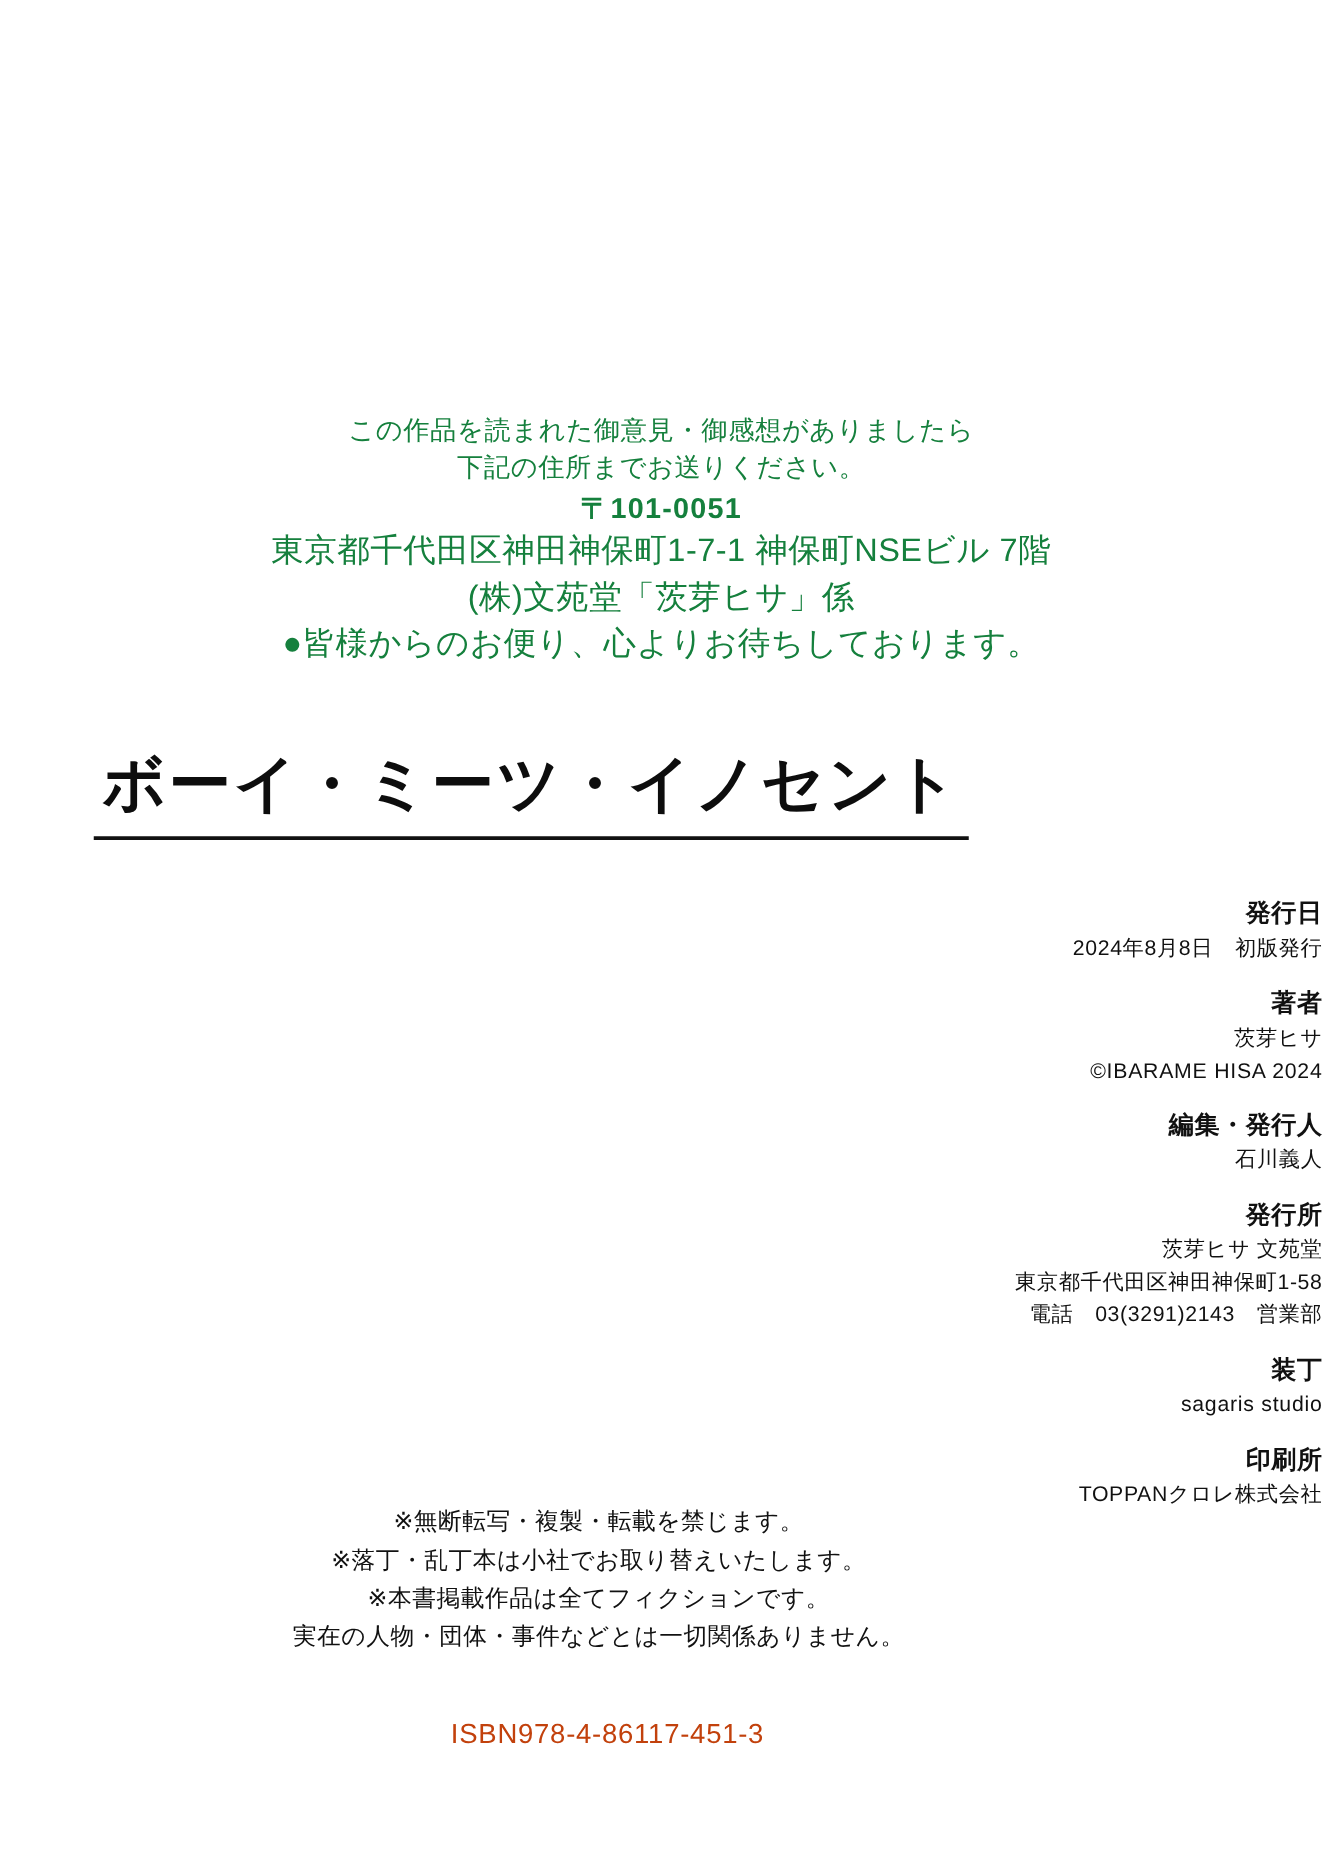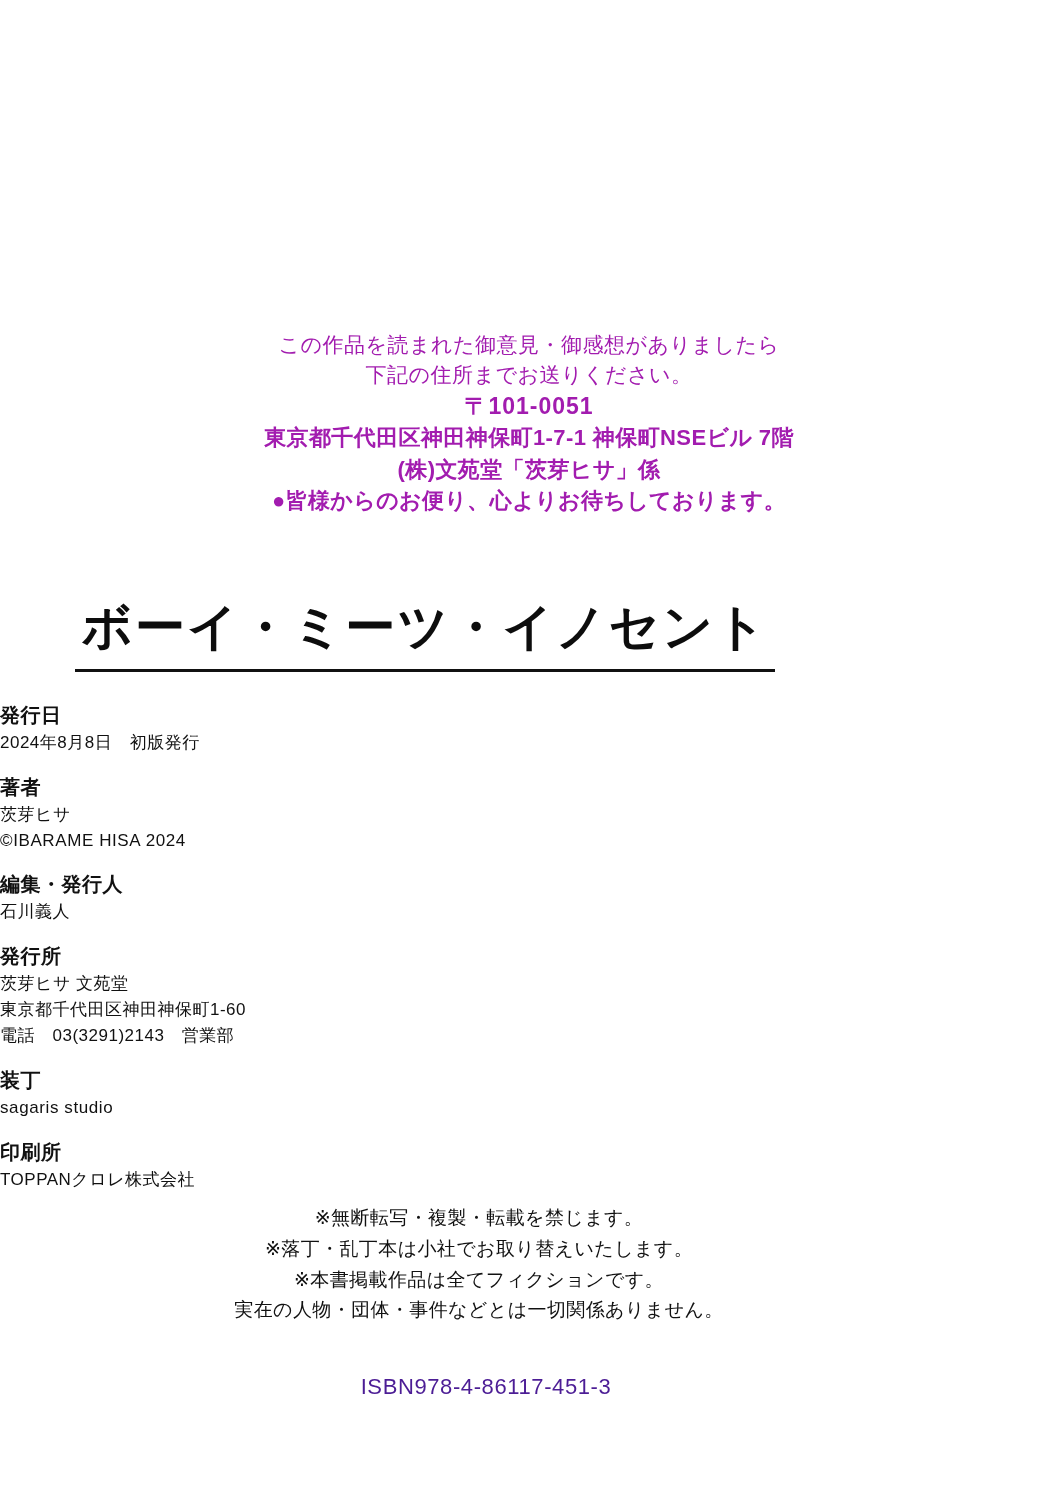--- a/index.html
+++ b/index.html
@@ -35,7 +35,7 @@
     display: block;
     font-size: 21px;
     letter-spacing: 0.5px;
-    color: #a21caf;
+    color: #15803d;
   }
   .feedback-line.bold {
     font-weight: bold;

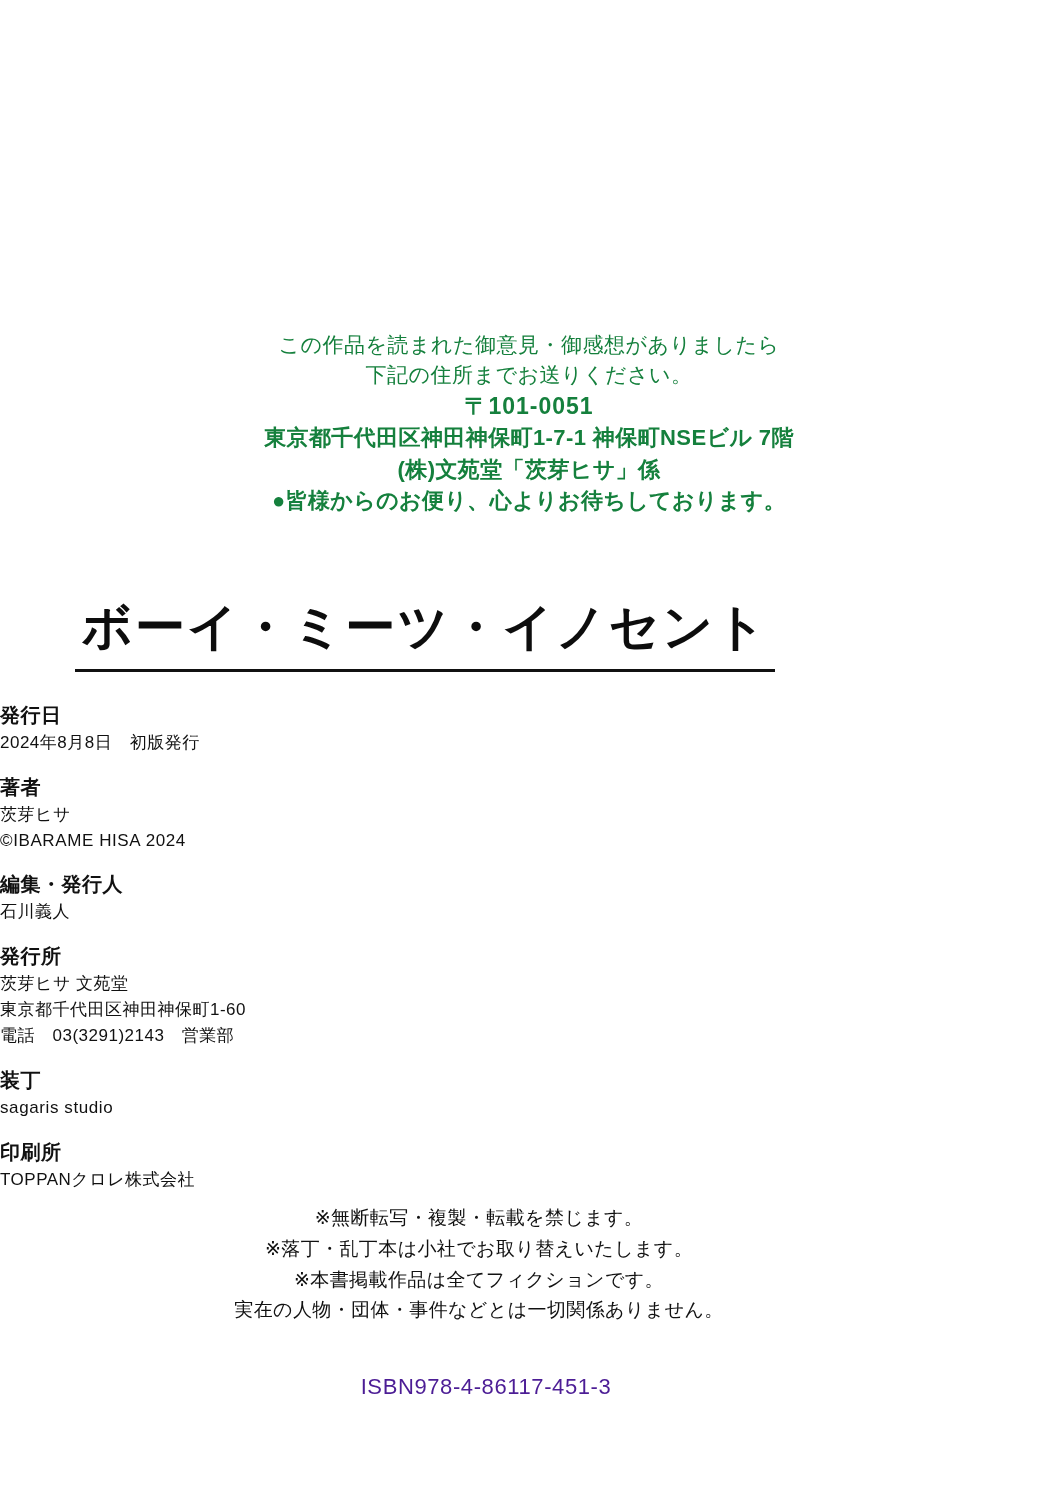--- a/index.html
+++ b/index.html
@@ -38,8 +38,8 @@
     color: #15803d;
   }
   .feedback-line.bold {
-    font-weight: bold;
-    font-size: 22px;
+    font-weight: normal;
+    font-size: 26px;
     letter-spacing: 0.4px;
   }
   .feedback-line.zip {

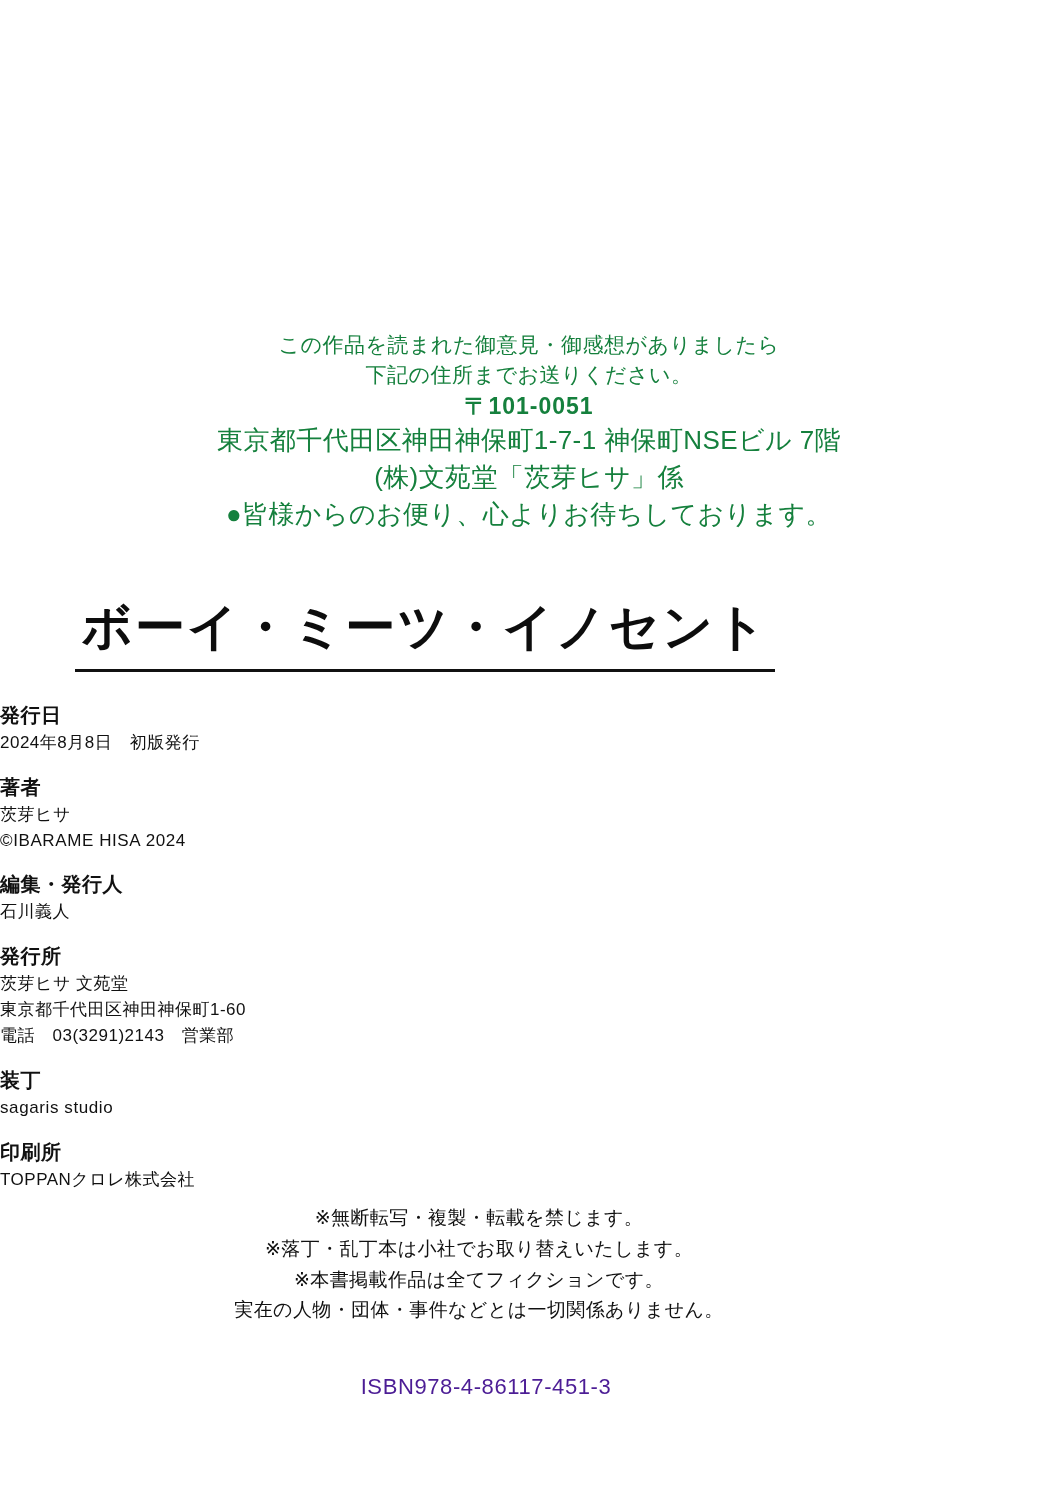--- a/index.html
+++ b/index.html
@@ -74,10 +74,10 @@
   
   .colophon {
     position: absolute;
-    top: 700px;
+    top: 716px;
     left: 0;
     width: 1058px;
-    text-align: left;
+    text-align: right;
   }
   .colo-group {
     margin-bottom: 16px;

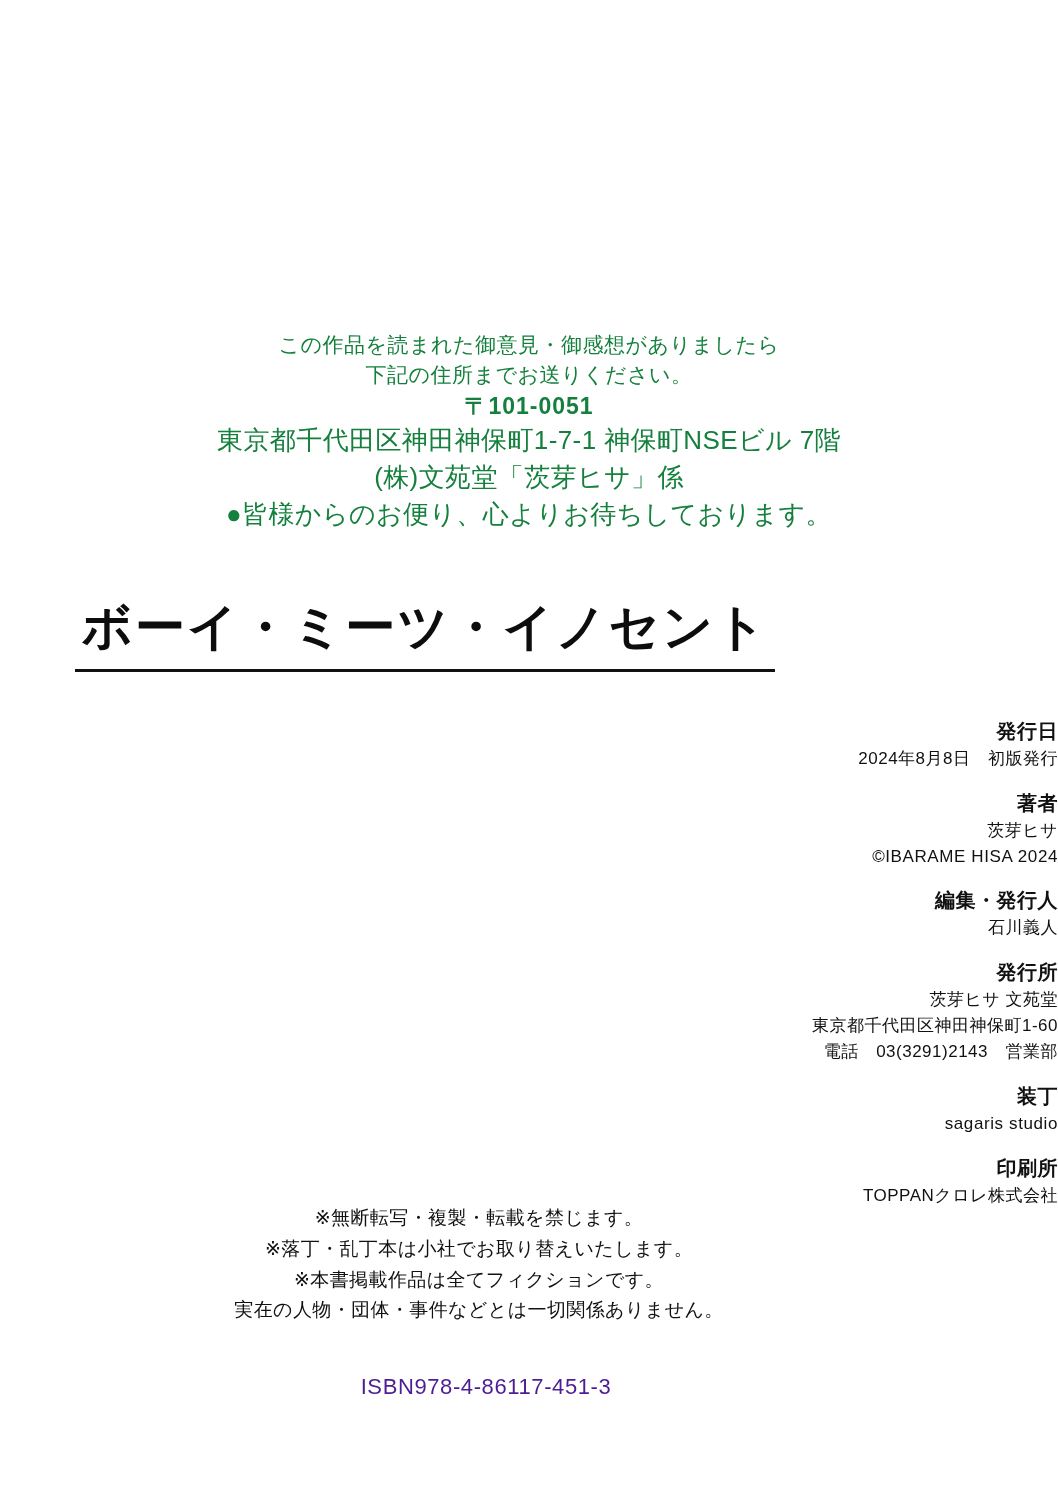--- a/index.html
+++ b/index.html
@@ -164,7 +164,7 @@
     <div class="colo-group">
       <div class="colo-label">発行所</div>
       <div class="colo-value">茨芽ヒサ 文苑堂</div>
-      <div class="colo-value">東京都千代田区神田神保町1-60</div>
+      <div class="colo-value">東京都千代田区神田神保町1-58</div>
       <div class="colo-value">電話　03(3291)2143　営業部</div>
     </div>
 

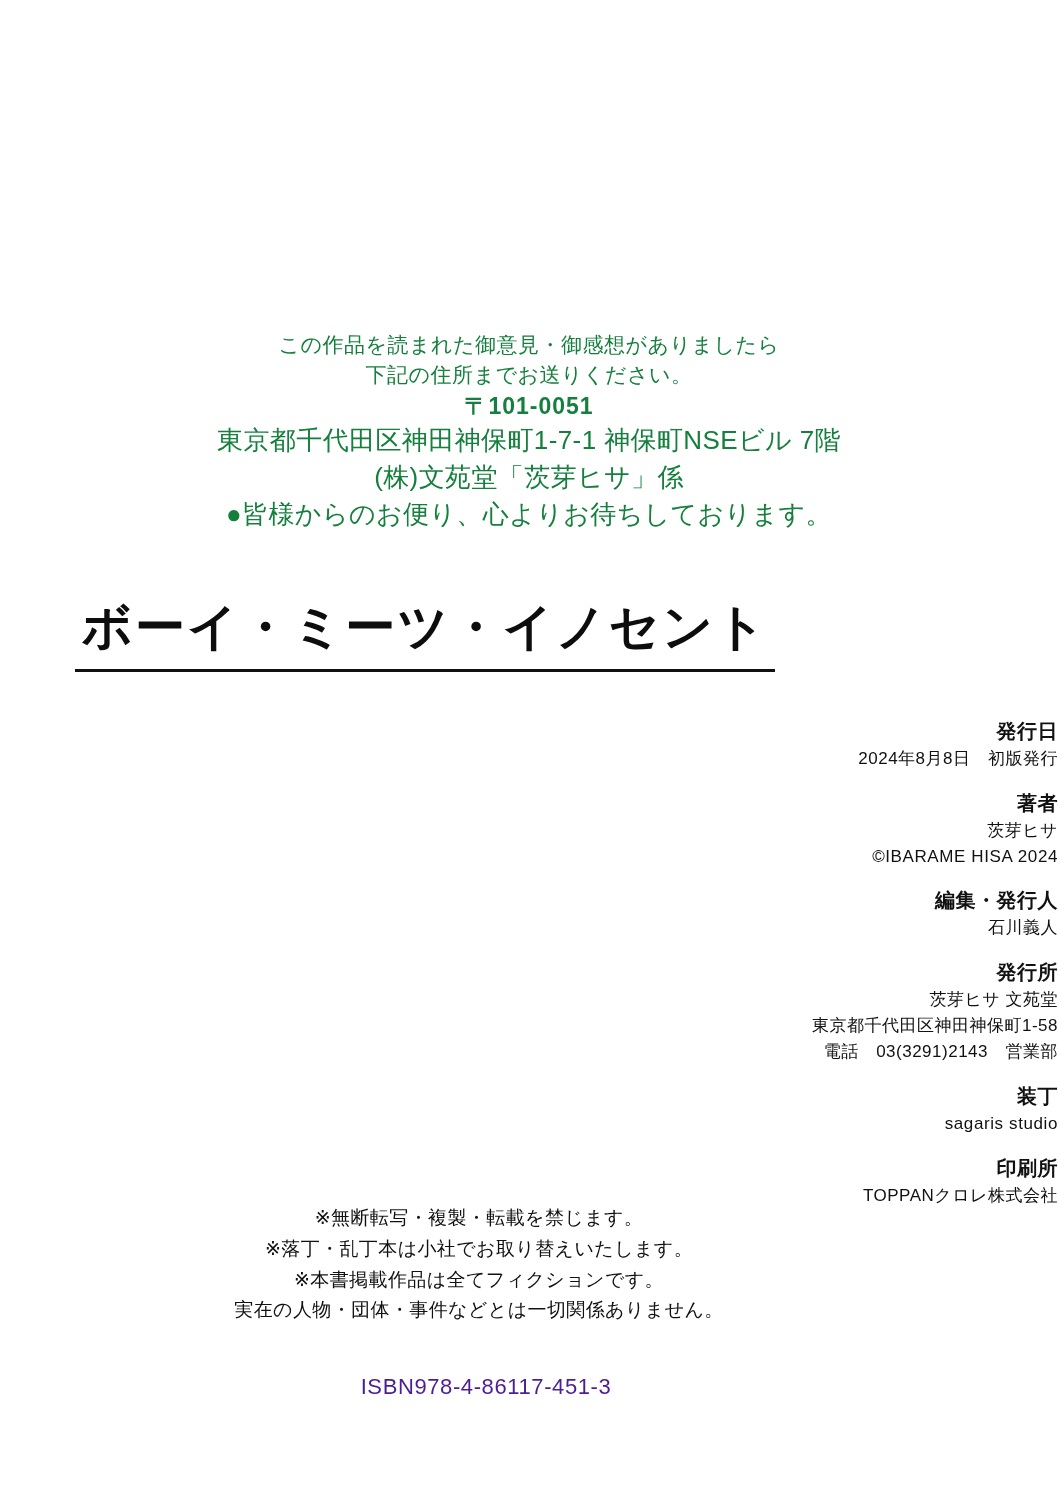--- a/index.html
+++ b/index.html
@@ -121,7 +121,7 @@
     text-align: center;
     font-size: 22px;
     letter-spacing: 0.6px;
-    color: #4c1d95;
+    color: #c2410c;
   }
 </style>
 </head>

